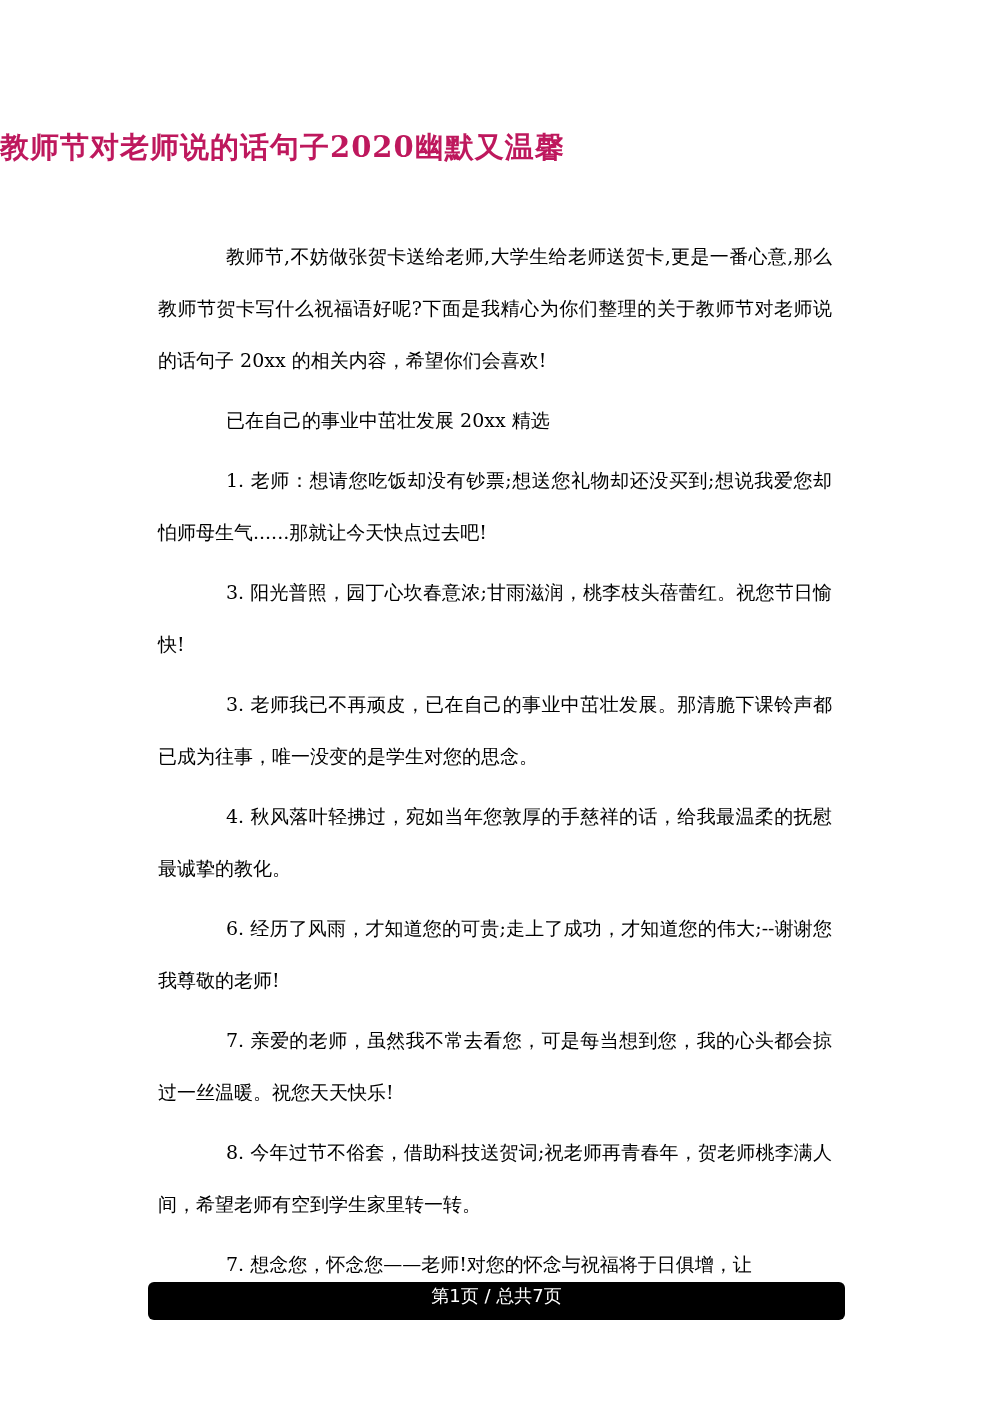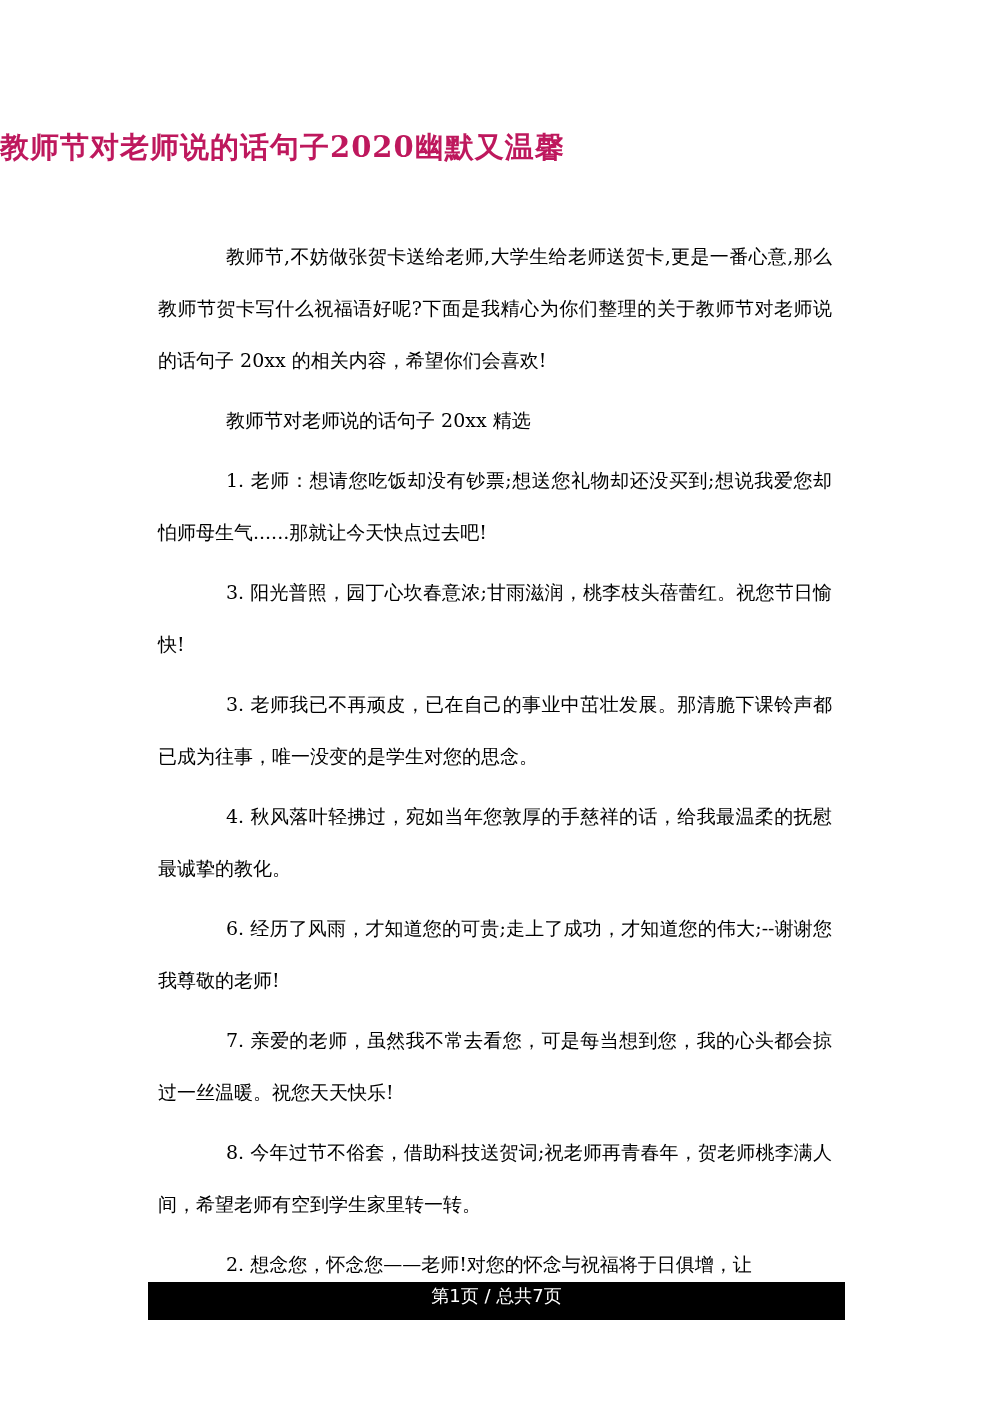--- a/index.html
+++ b/index.html
@@ -24,7 +24,7 @@
 
   <div class="body">
     <p class="para">教师节,不妨做张贺卡送给老师,大学生给老师送贺卡,更是一番心意,那么教师节贺卡写什么祝福语好呢?下面是我精心为你们整理的关于教师节对老师说的话句子 20xx 的相关内容，希望你们会喜欢!</p>
-    <p class="para">教师节对老师说的话句子 20xx 精选</p>
+    <p class="para">已在自己的事业中茁壮发展 20xx 精选</p>
     <p class="para">1. 老师：想请您吃饭却没有钞票;想送您礼物却还没买到;想说我爱您却怕师母生气......那就让今天快点过去吧!</p>
     <p class="para">3. 阳光普照，园丁心坎春意浓;甘雨滋润，桃李枝头蓓蕾红。祝您节日愉快!</p>
     <p class="para">3. 老师我已不再顽皮，已在自己的事业中茁壮发展。那清脆下课铃声都已成为往事，唯一没变的是学生对您的思念。</p>

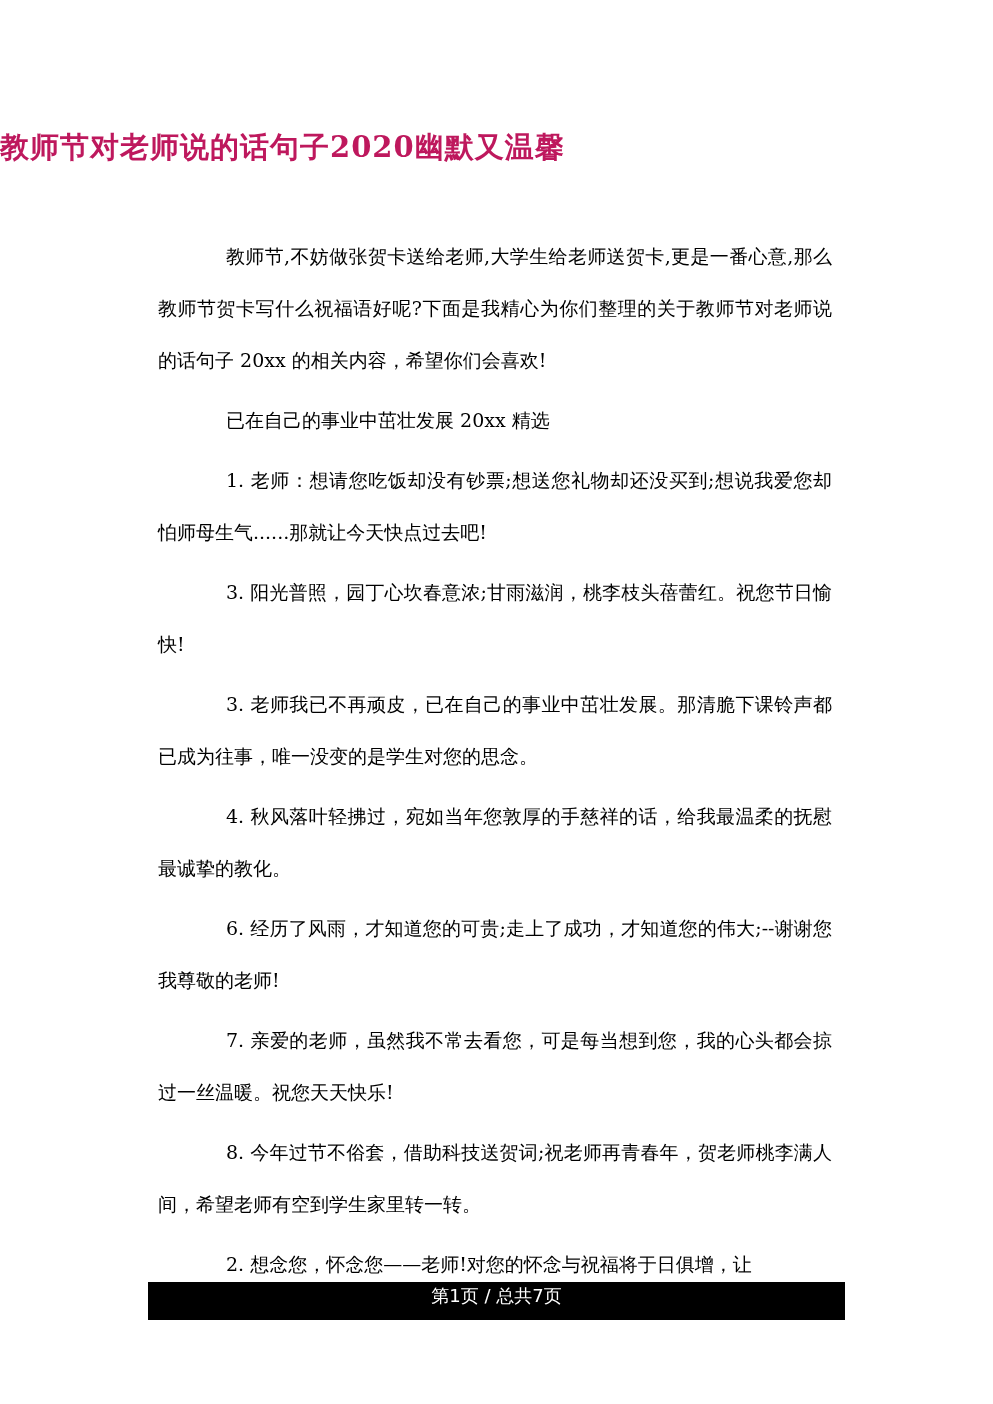--- a/index.html
+++ b/index.html
@@ -32,7 +32,7 @@
     <p class="para">6. 经历了风雨，才知道您的可贵;走上了成功，才知道您的伟大;--谢谢您我尊敬的老师!</p>
     <p class="para">7. 亲爱的老师，虽然我不常去看您，可是每当想到您，我的心头都会掠过一丝温暖。祝您天天快乐!</p>
     <p class="para">8. 今年过节不俗套，借助科技送贺词;祝老师再青春年，贺老师桃李满人间，希望老师有空到学生家里转一转。</p>
-    <p class="para">2. 想念您，怀念您——老师!对您的怀念与祝福将于日俱增，让</p>
+    <p class="para">7. 想念您，怀念您——老师!对您的怀念与祝福将于日俱增，让</p>
   </div>
 
   <div class="footer">

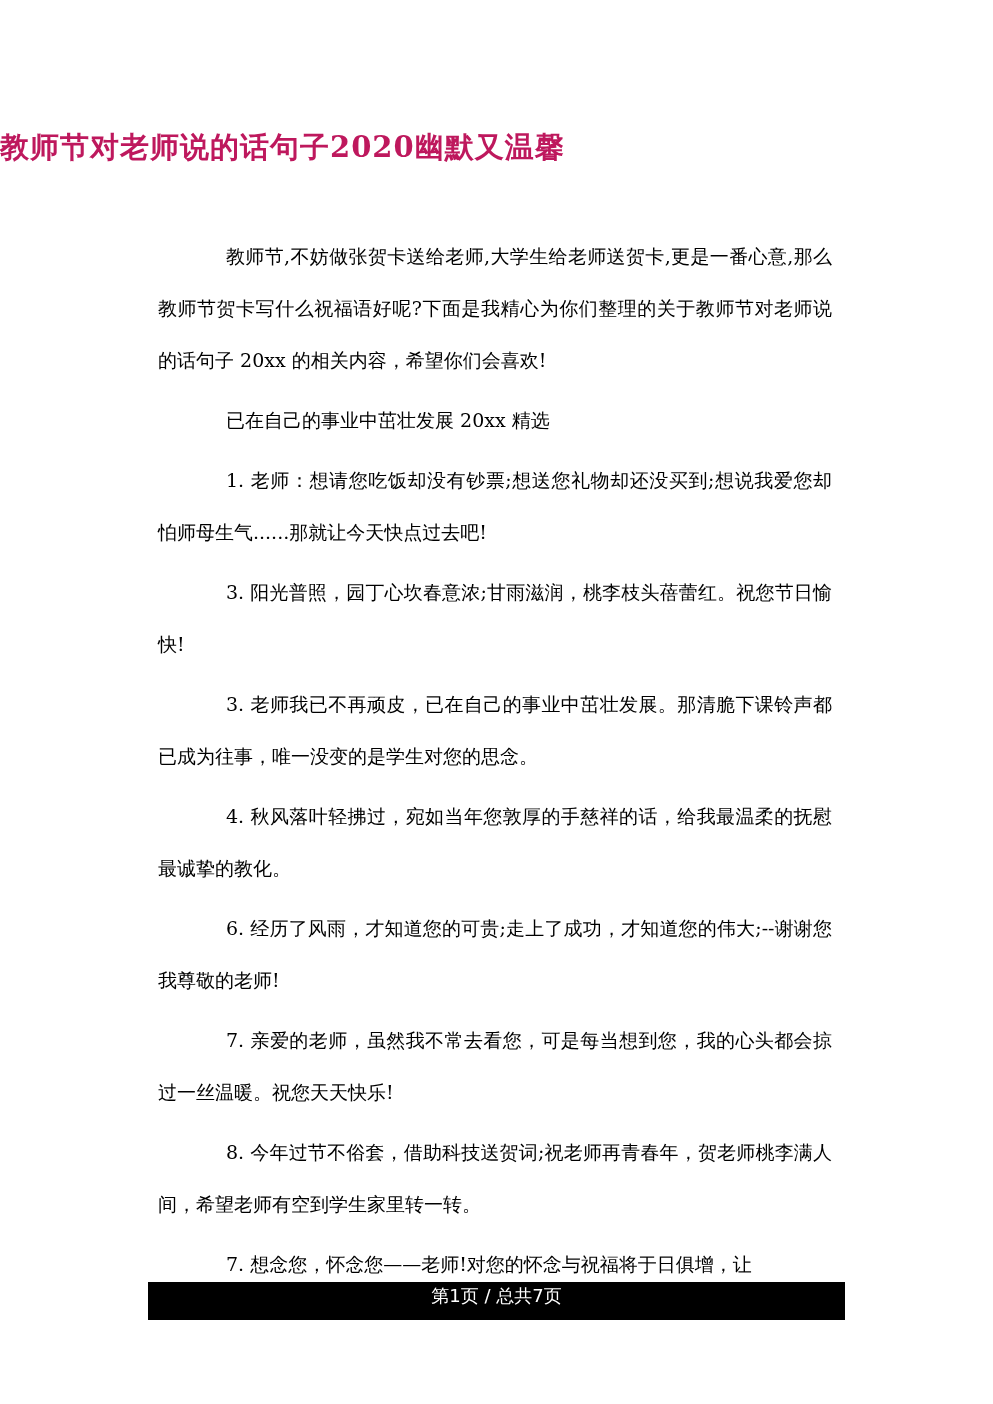--- a/index.html
+++ b/index.html
@@ -14,7 +14,7 @@
   .para { margin: 8px; text-indent: 68px; text-align: justify; }
   .footer { position: absolute; left: 148px; top: 1282px; width: 697px; height: 38px;
             background: #000; color: #fff; text-align: center; font-size: 18px;
-            line-height: 28px; font-family: "DejaVu Sans", sans-serif; }
+            line-height: 28px; font-family: "DejaVu Sans", sans-serif; border-radius: 6px; }
 </style>
 </head>
 <body>

